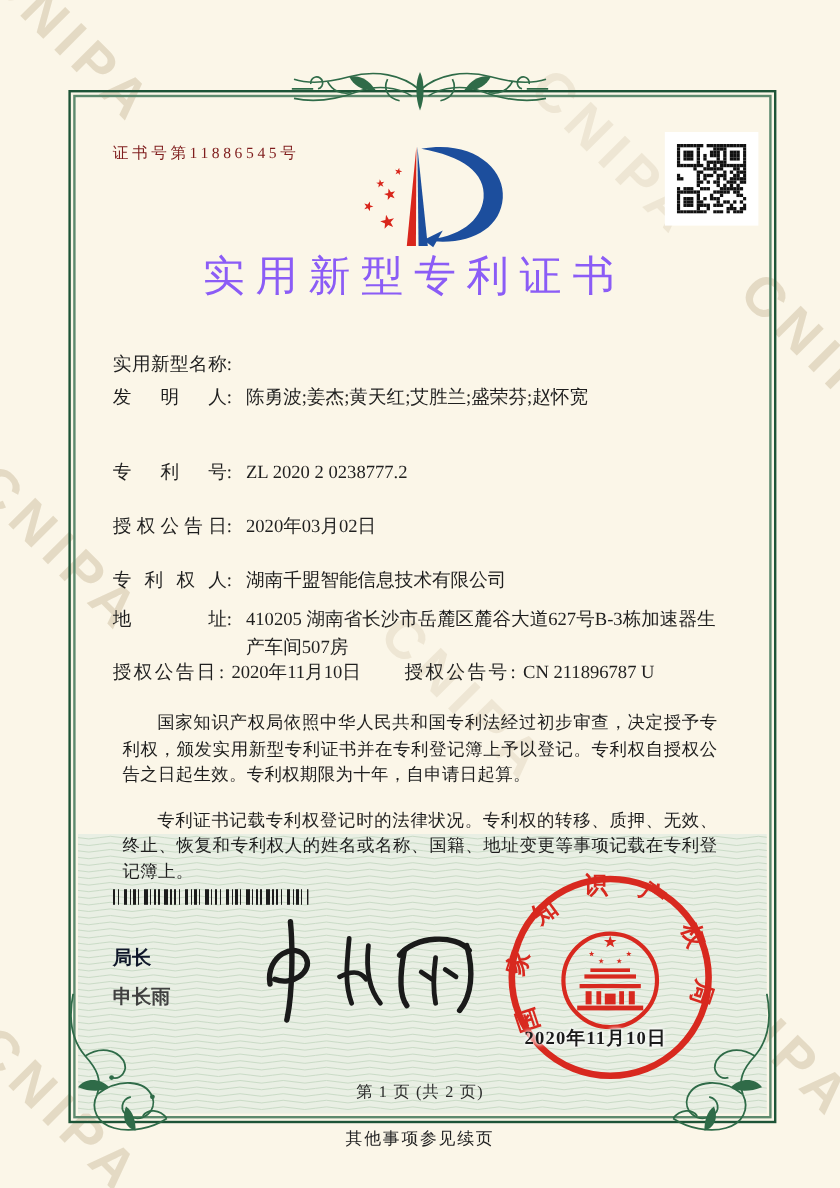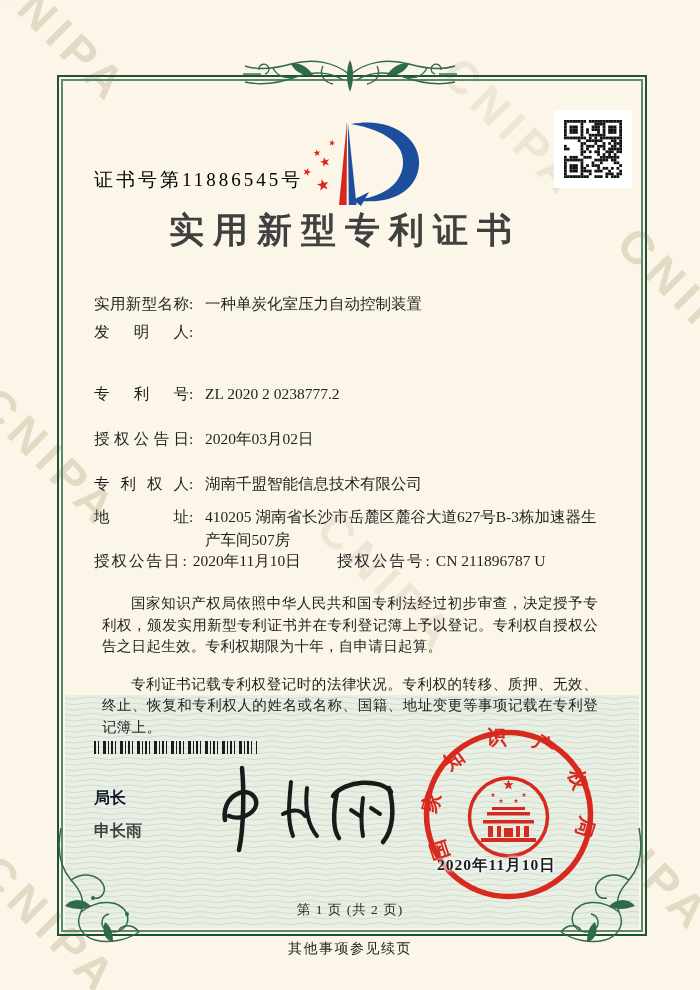--- a/index.html
+++ b/index.html
@@ -17,7 +17,7 @@
   .guilloche{position:absolute;left:2px;right:2px;bottom:2px;height:233px;
              background:#e9efe4;overflow:hidden;}
   
-  .cert-no{position:absolute;left:94px;top:119px;font-size:19px;letter-spacing:3px;color:#000000;margin-top:48px;}
+  .cert-no{position:absolute;left:94px;top:119px;font-size:13px;letter-spacing:3px;color:#7f1d1d;}
   .logo{position:absolute;left:293px;top:110px;}
   .qr-wrap{position:absolute;left:554px;top:110px;width:78px;height:78px;background:#fff;
            display:flex;align-items:center;justify-content:center;}

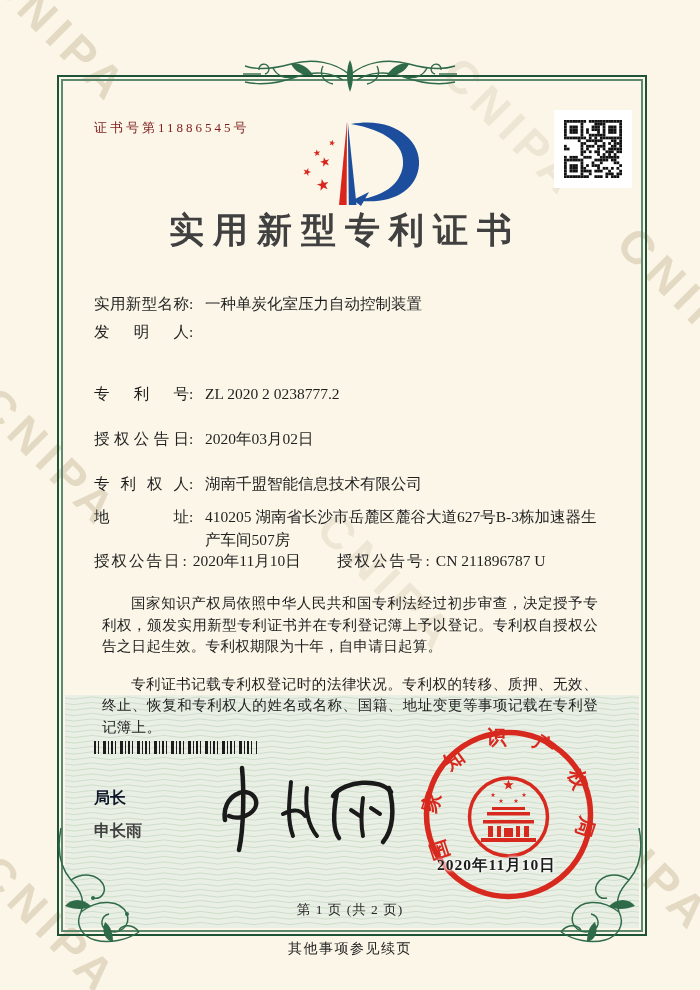--- a/index.html
+++ b/index.html
@@ -22,7 +22,7 @@
   .qr-wrap{position:absolute;left:554px;top:110px;width:78px;height:78px;background:#fff;
            display:flex;align-items:center;justify-content:center;}
   .title{position:absolute;left:57px;top:207px;width:576px;text-align:center;
-         font-size:35px;font-weight:700;letter-spacing:9px;color:#404040;}
+         font-size:35px;font-weight:400;letter-spacing:9px;color:#8b5cf6;}
   
   .frow{position:absolute;left:94px;width:516px;display:flex;font-size:15.5px;line-height:23px;}
   .flabel{flex:0 0 95px;text-align:justify;text-align-last:justify;}

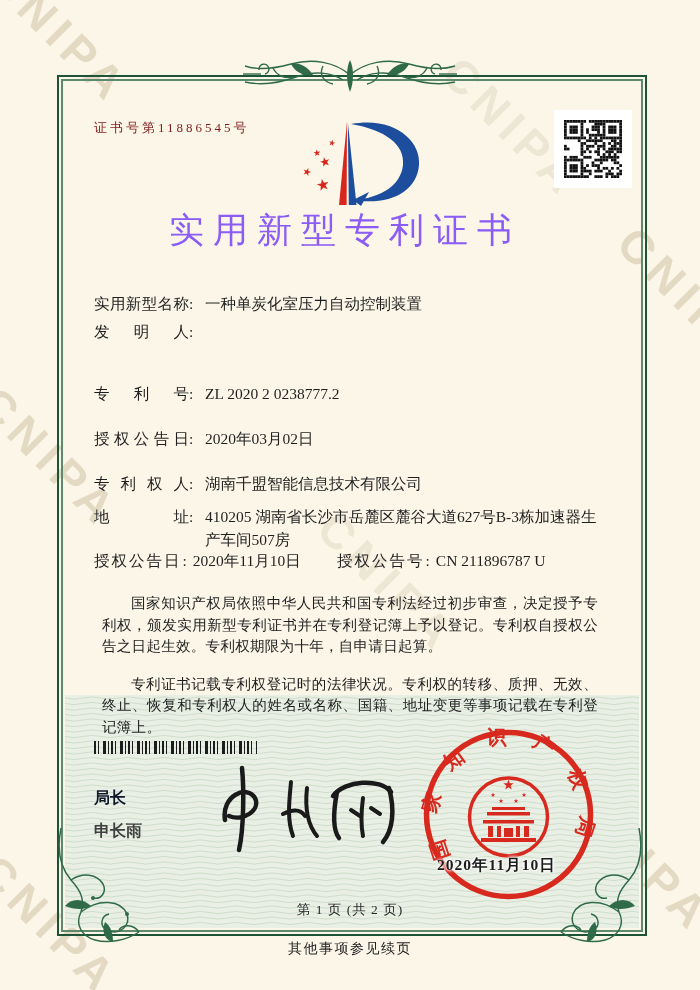--- a/index.html
+++ b/index.html
@@ -391,7 +391,6 @@
   <div class="frow" style="top:292px">
     <span class="flabel">实用新型名称</span>
       <span class="fcolon">:</span>
-      <span class="fvalue">一种单炭化室压力自动控制装置</span>
   </div>
   <div class="frow" style="top:320px">
     <span class="flabel">发明人</span>

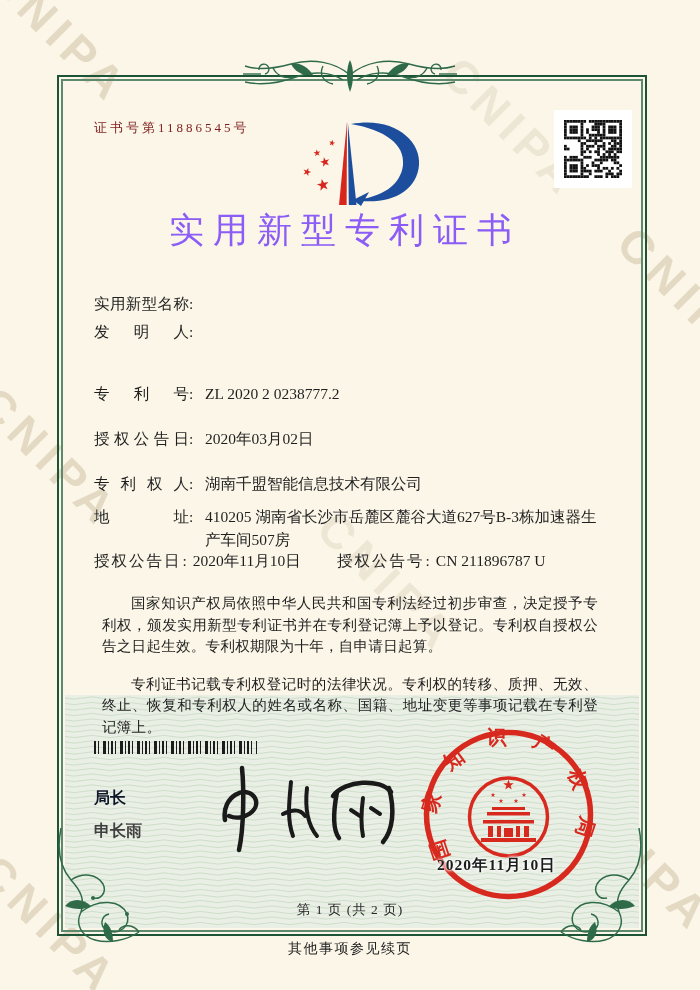--- a/index.html
+++ b/index.html
@@ -395,6 +395,7 @@
   <div class="frow" style="top:320px">
     <span class="flabel">发明人</span>
       <span class="fcolon">:</span>
+      <span class="fvalue">陈勇波;姜杰;黄天红;艾胜兰;盛荣芬;赵怀宽</span>
   </div>
   <div class="frow" style="top:382px">
     <span class="flabel">专利号</span>

